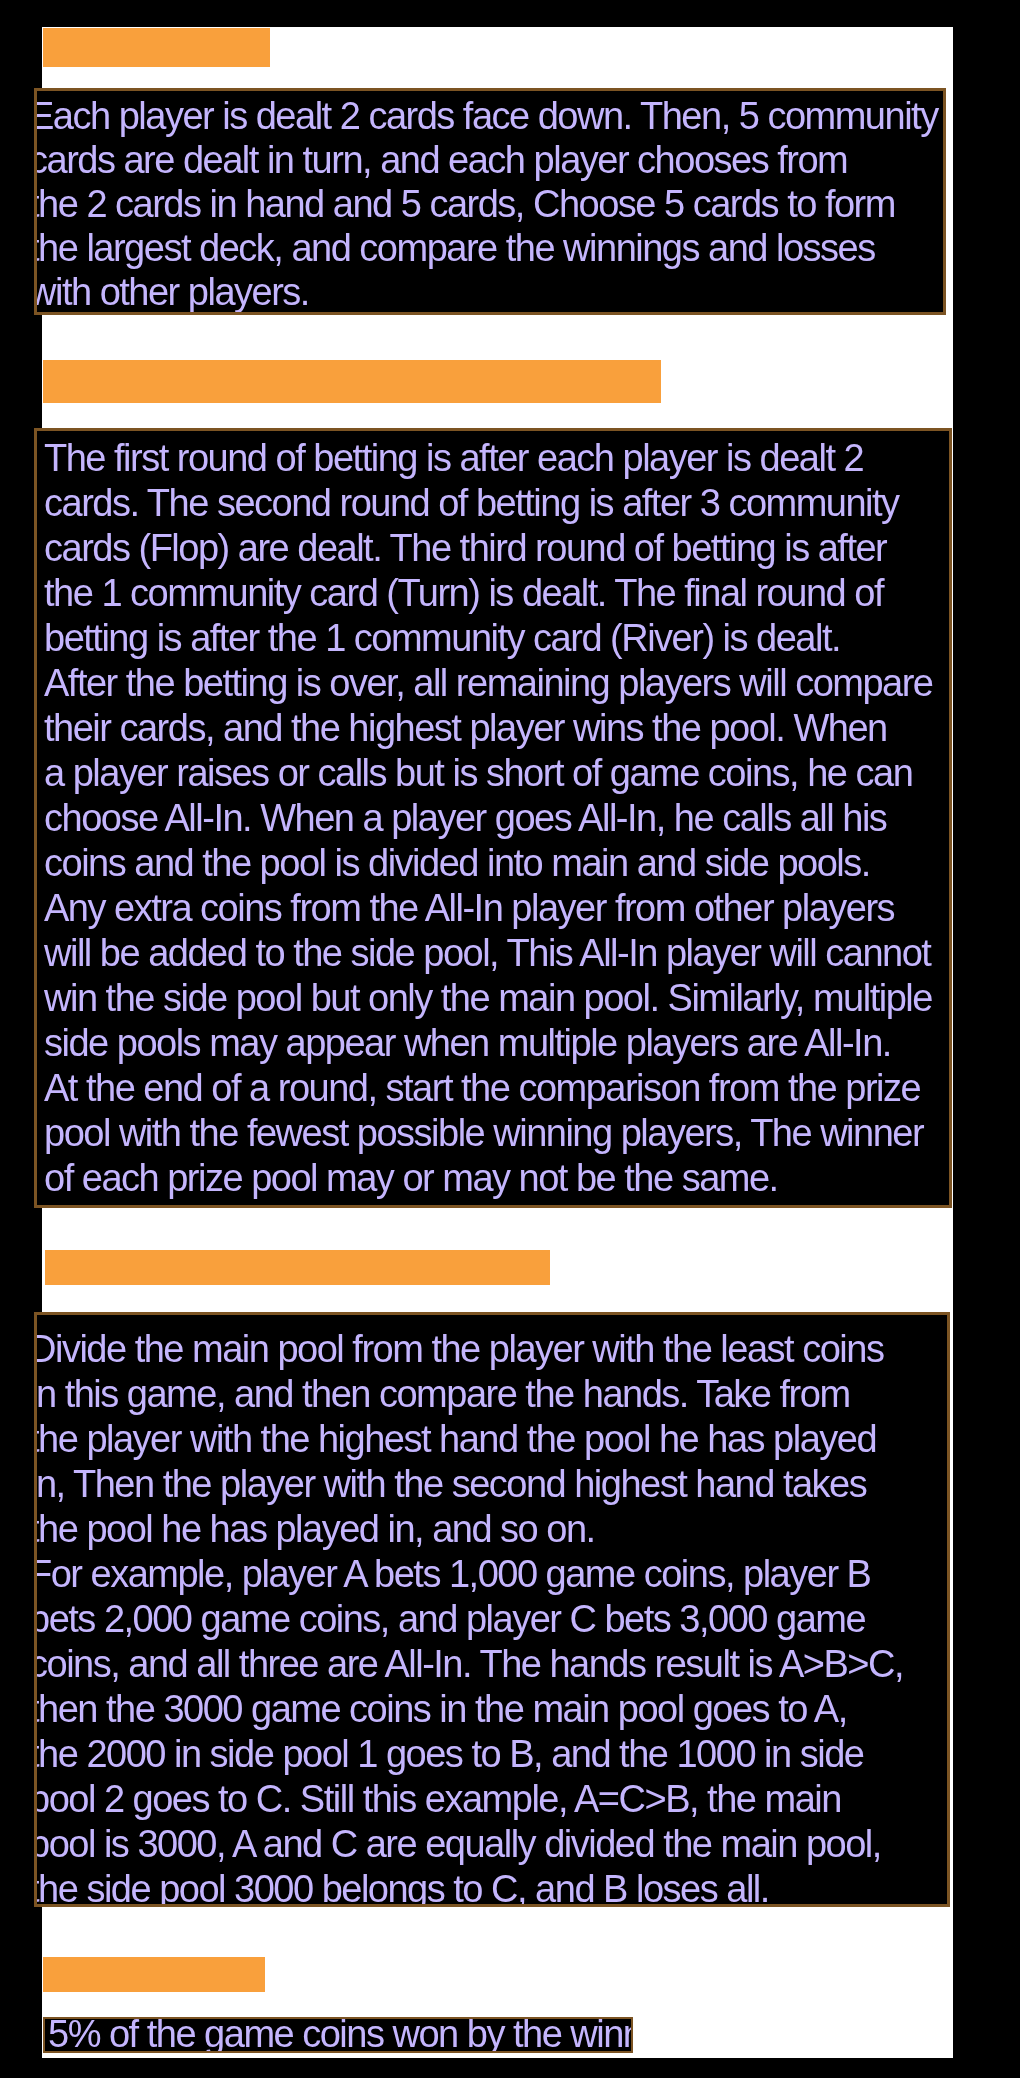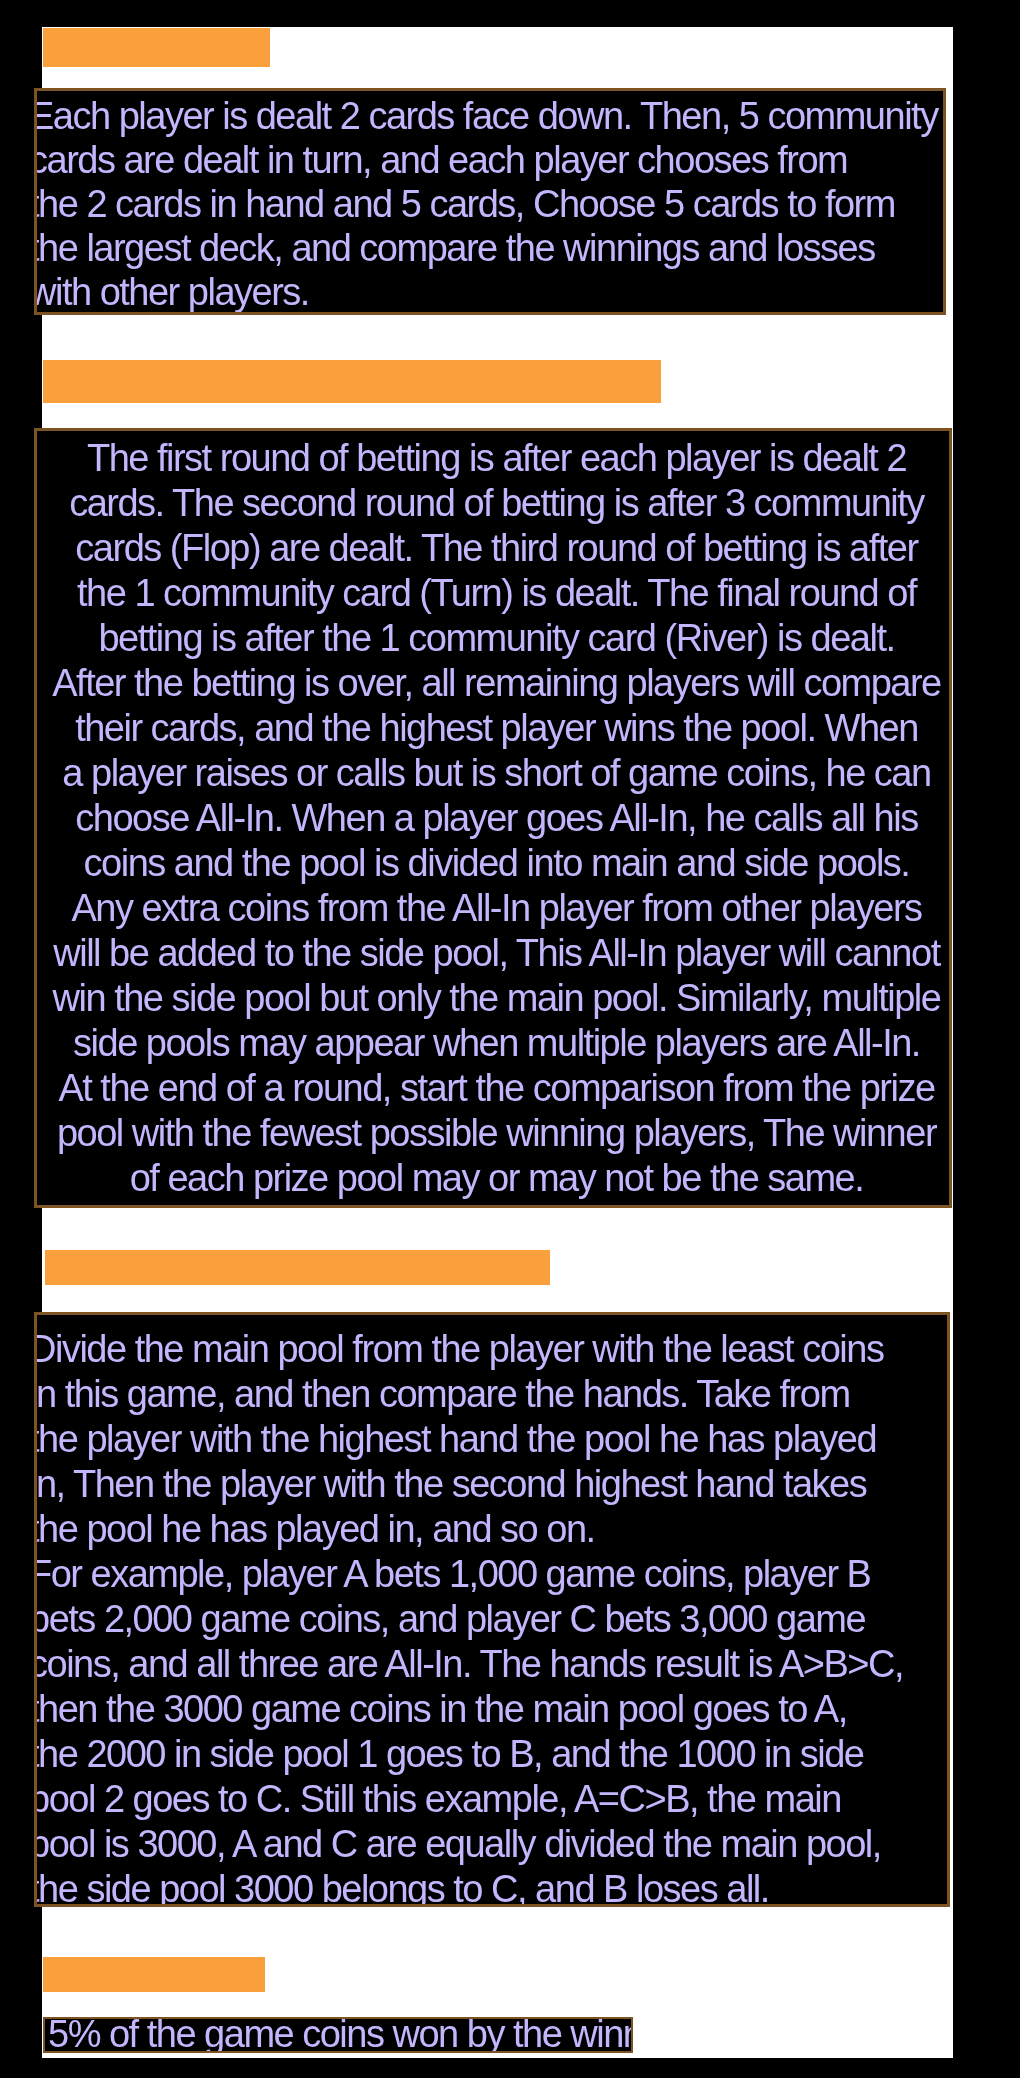--- a/index.html
+++ b/index.html
@@ -29,7 +29,7 @@
   .box-1 { left:34px; top:88px;   width:912px; height:227px; line-height:44px; padding-top:3px; }
   .box-1 .txt { margin-left:-8px; }
   .box-2 { left:34px; top:428px;  width:918px; height:780px; line-height:45px; padding-top:5px; }
-  .box-2 .txt { margin-left:7px;text-align:center; }
+  .box-2 .txt { margin-left:7px; }
   .box-3 { left:34px; top:1312px; width:916px; height:595px; line-height:45px; padding-top:12px; }
   .box-3 .txt { margin-left:-8px; }
   .box-4 { left:43px; top:2017px; width:590px; height:36px; line-height:31px; border-width:2px; }

